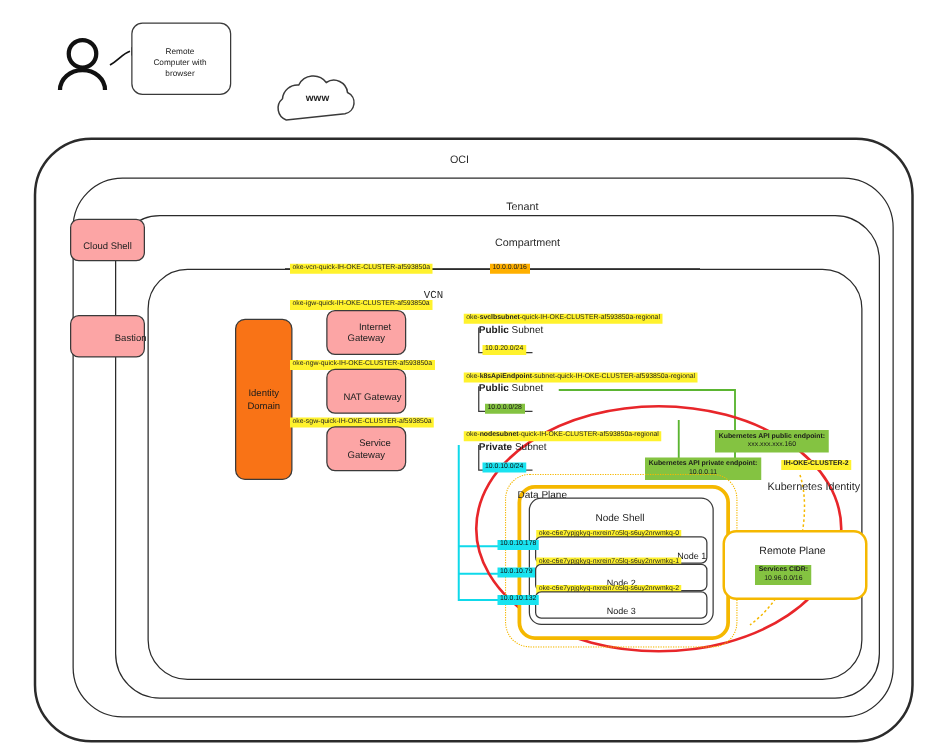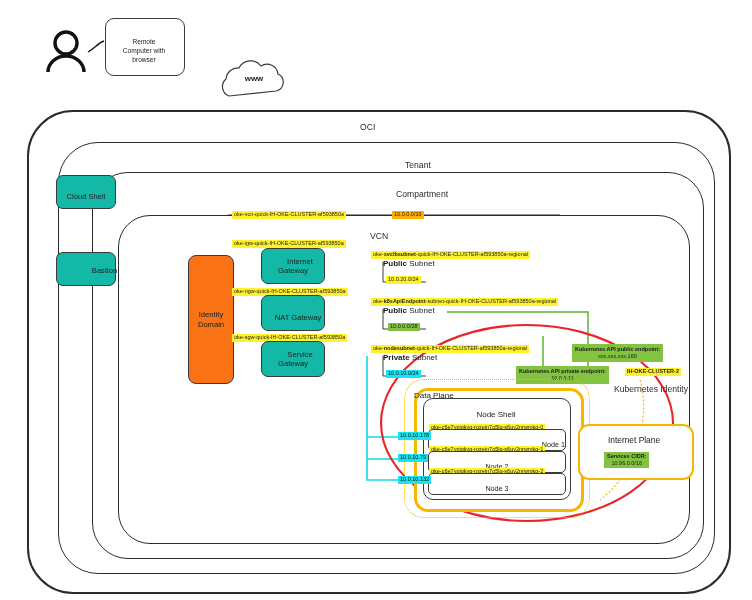--- a/index.html
+++ b/index.html
@@ -18,7 +18,7 @@
   #compartment-label{left:396px;top:189px;}
   #vcn-label{left:370px;top:231px;}
   
-  .nodebox{position:absolute;border:1.1px solid #3a3a3a;border-radius:7px;background:#14b8a6;
+  .nodebox{position:absolute;border:1.1px solid #3a3a3a;border-radius:7px;background:#fca5a5;
            display:flex;flex-direction:column;align-items:center;justify-content:center;
            font-size:7.6px;line-height:1.25;text-align:left;color:#222;}
   

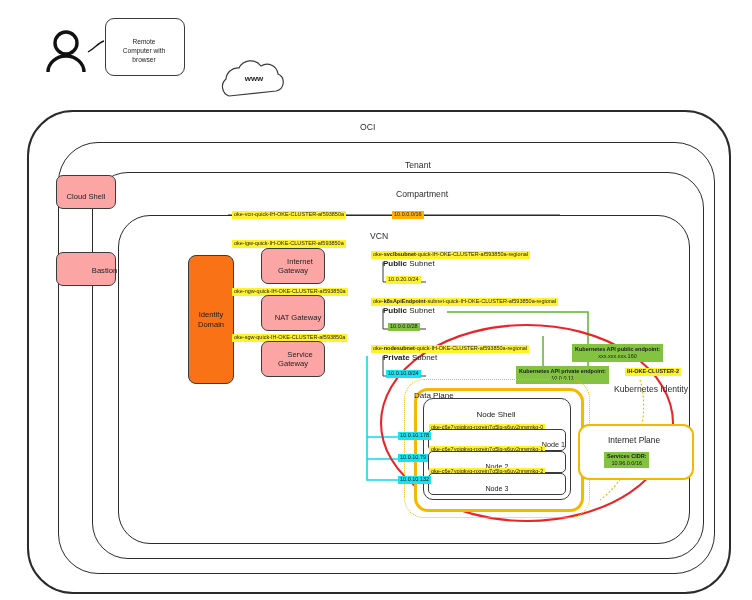--- a/index.html
+++ b/index.html
@@ -16,7 +16,7 @@
   #oci-label{left:360px;top:122px;}
   #tenant-label{left:405px;top:160px;}
   #compartment-label{left:396px;top:189px;}
-  #vcn-label{left:370px;top:231px;}
+  #vcn-label{left:339px;top:231px;font-family:Liberation Mono, monospace;}
   
   .nodebox{position:absolute;border:1.1px solid #3a3a3a;border-radius:7px;background:#fca5a5;
            display:flex;flex-direction:column;align-items:center;justify-content:center;

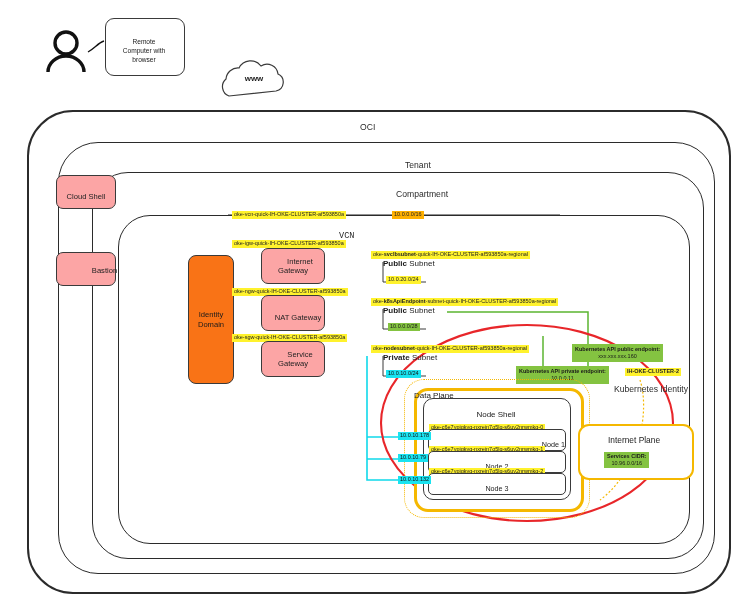--- a/index.html
+++ b/index.html
@@ -263,7 +263,7 @@
 <div class="hl hl-c" style="left:398px;top:476px;">10.0.10.132</div>
 
 <div id="control-plane"></div>
-<div class="abs" style="left:578px;top:435px;width:112px;text-align:center;font-size:8.4px;">Internet Plane</div>
+<div class="abs" style="left:578px;top:435px;width:112px;text-align:center;font-size:8.4px;">Remote Plane</div>
 <div class="hl hl-g chip-ctr" style="left:604px;top:452px;padding:1px 3px;line-height:1.3;">
   <b>Services CIDR:</b><br>
   <span>10.96.0.0/16</span>

